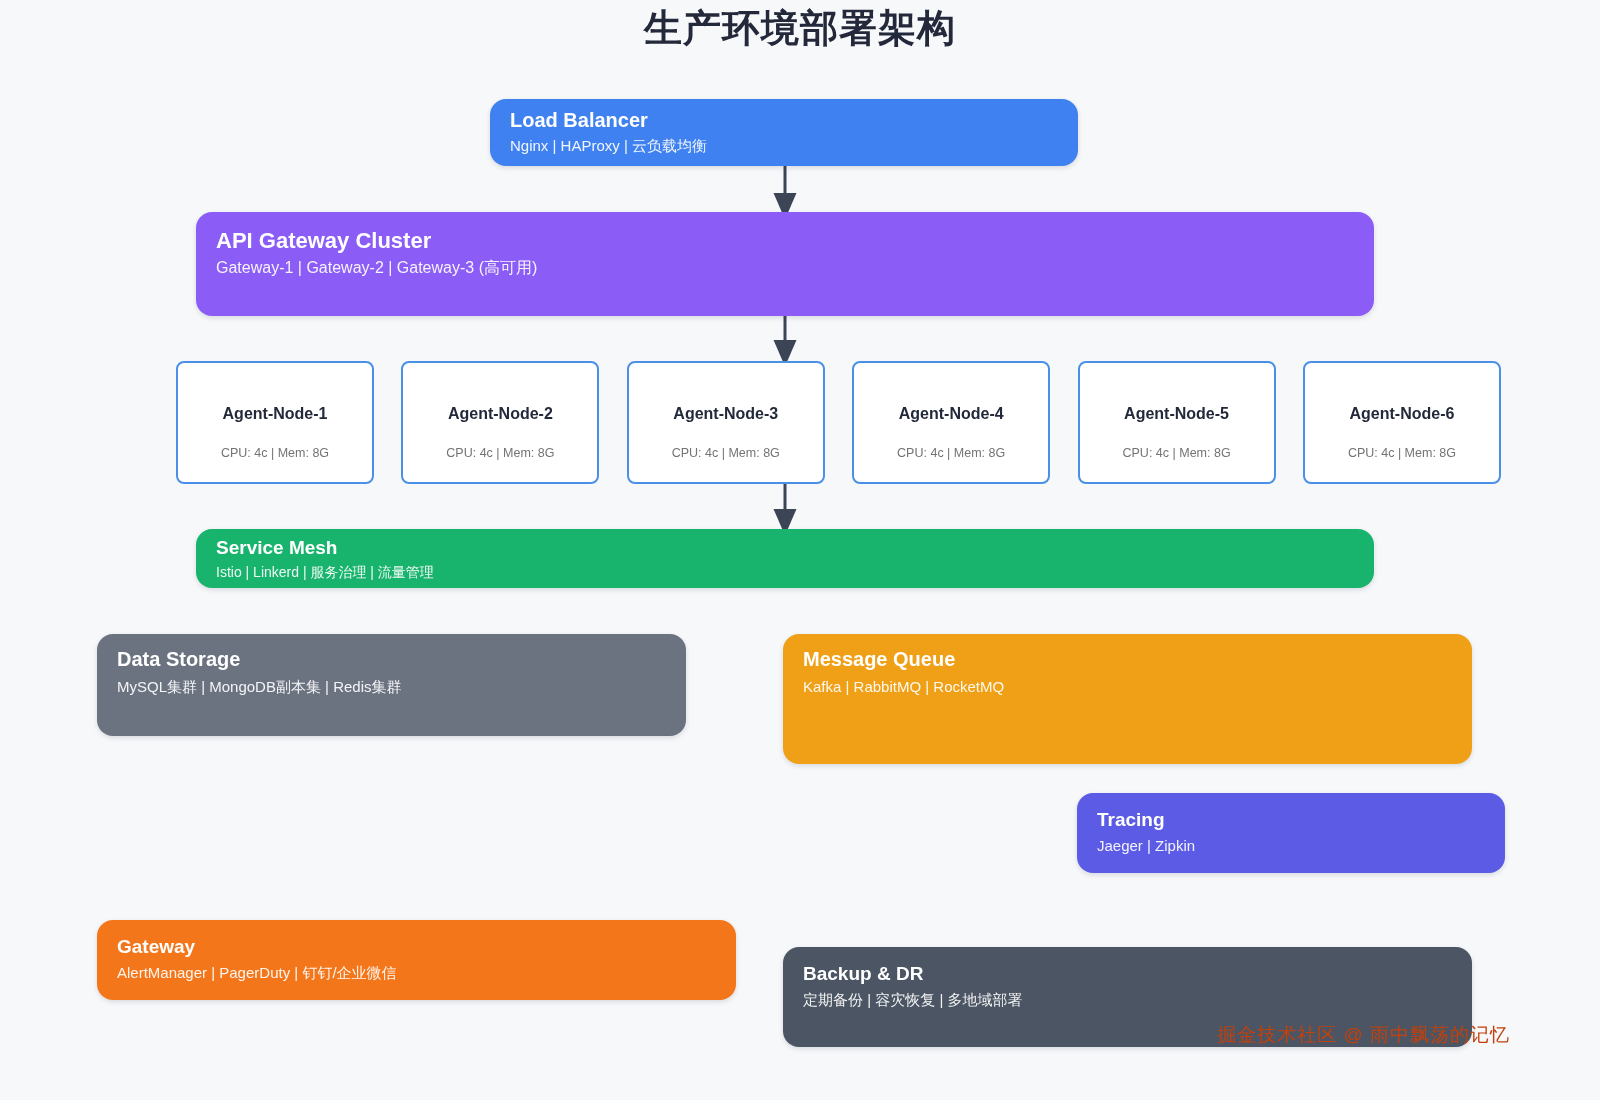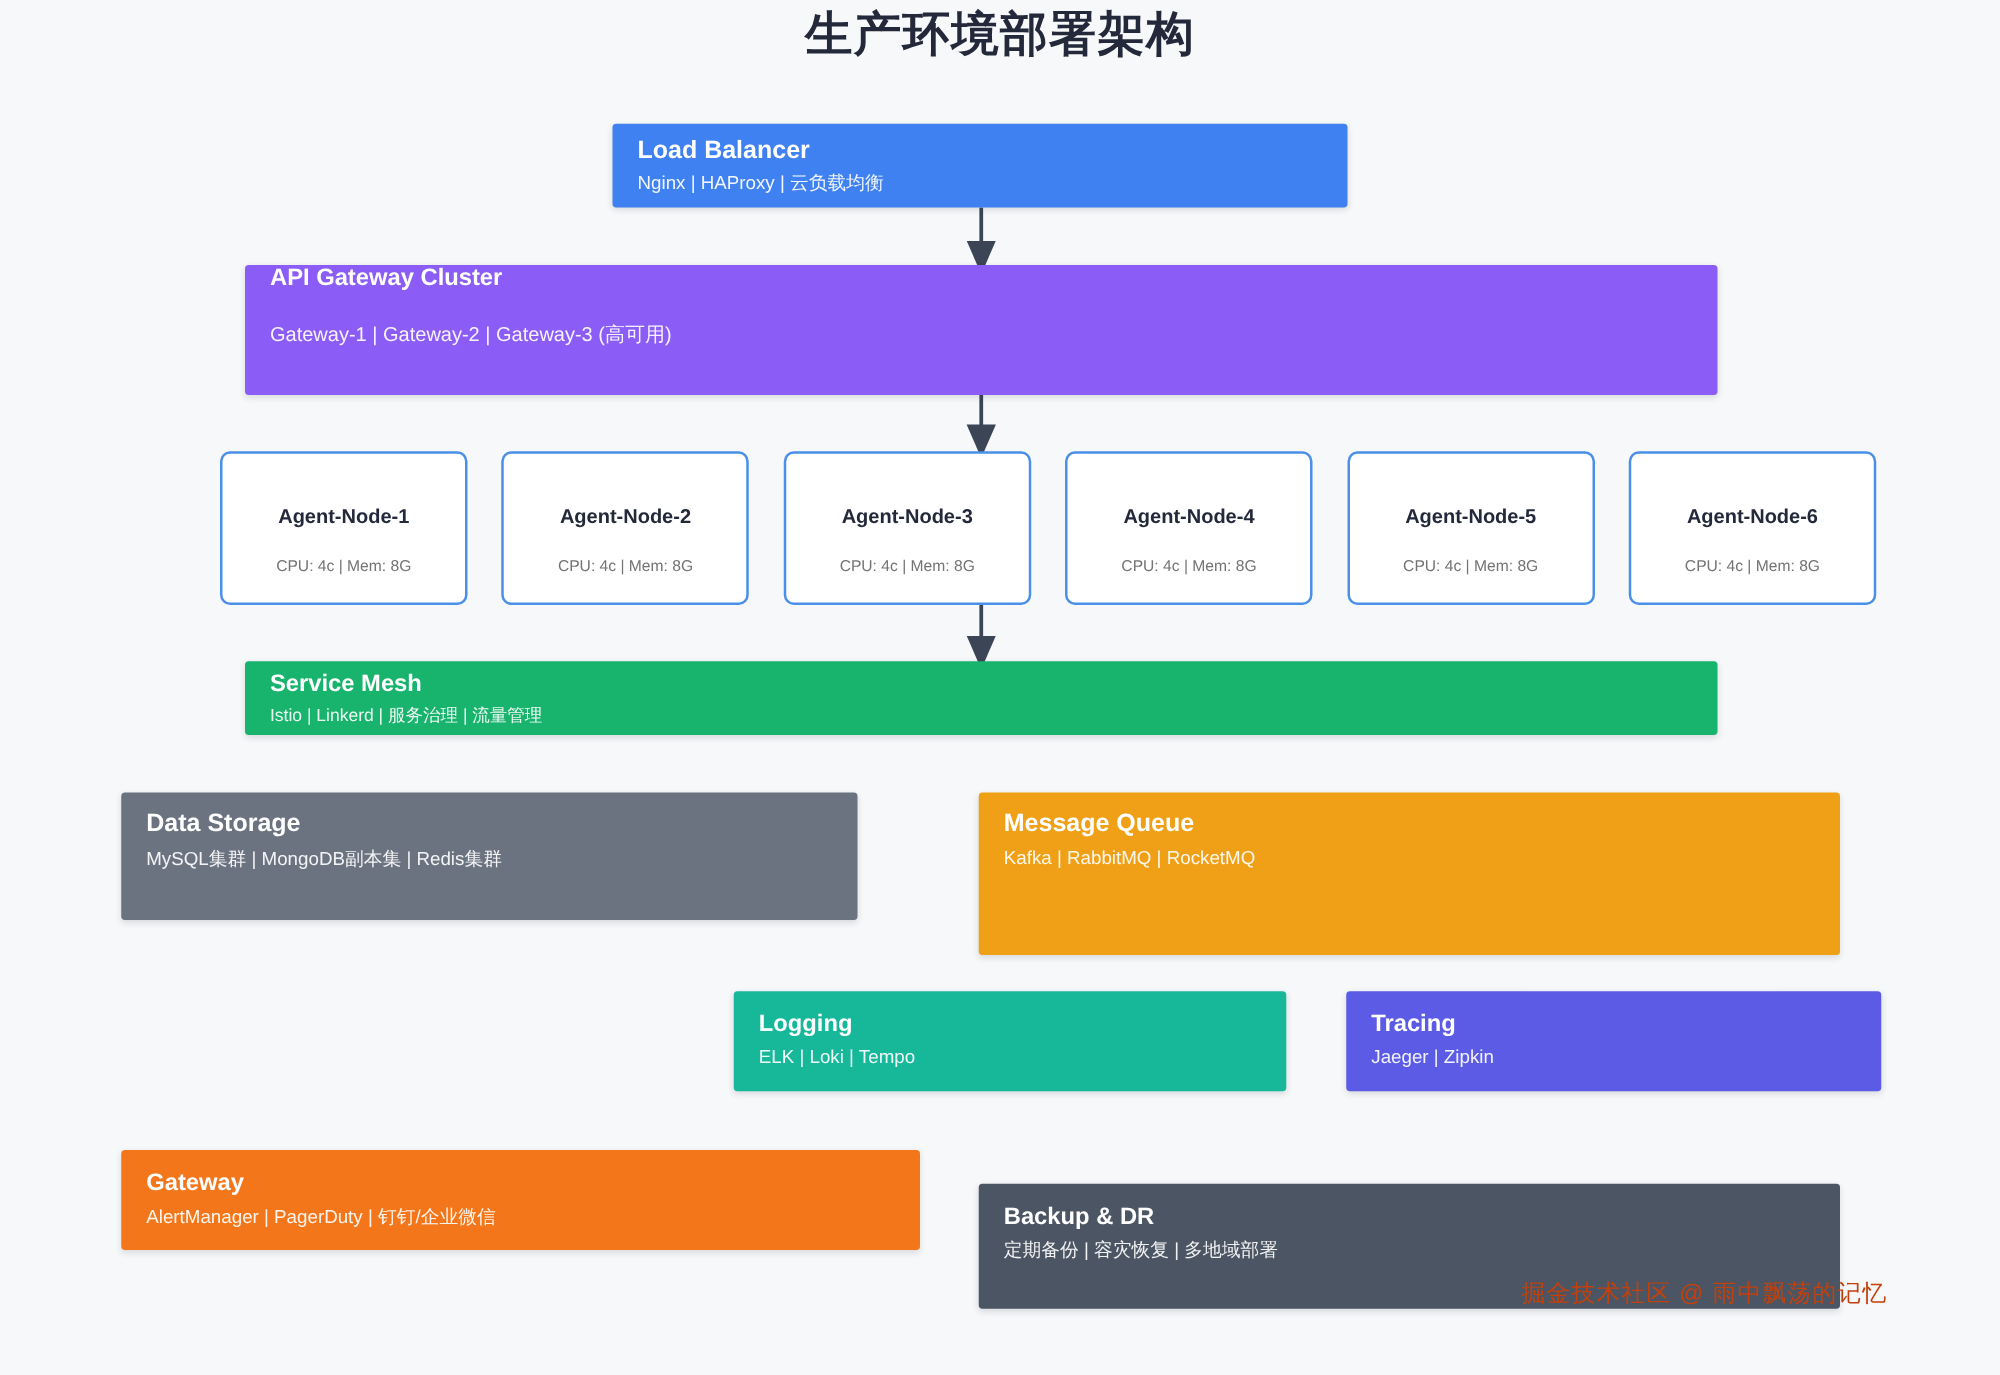--- a/index.html
+++ b/index.html
@@ -35,7 +35,7 @@
   
   .band {
     position: absolute;
-    border-radius: 3px;
+    border-radius: 16px;
     box-shadow: 0 2px 5px rgba(30,40,60,0.14);
     overflow: hidden;
   }

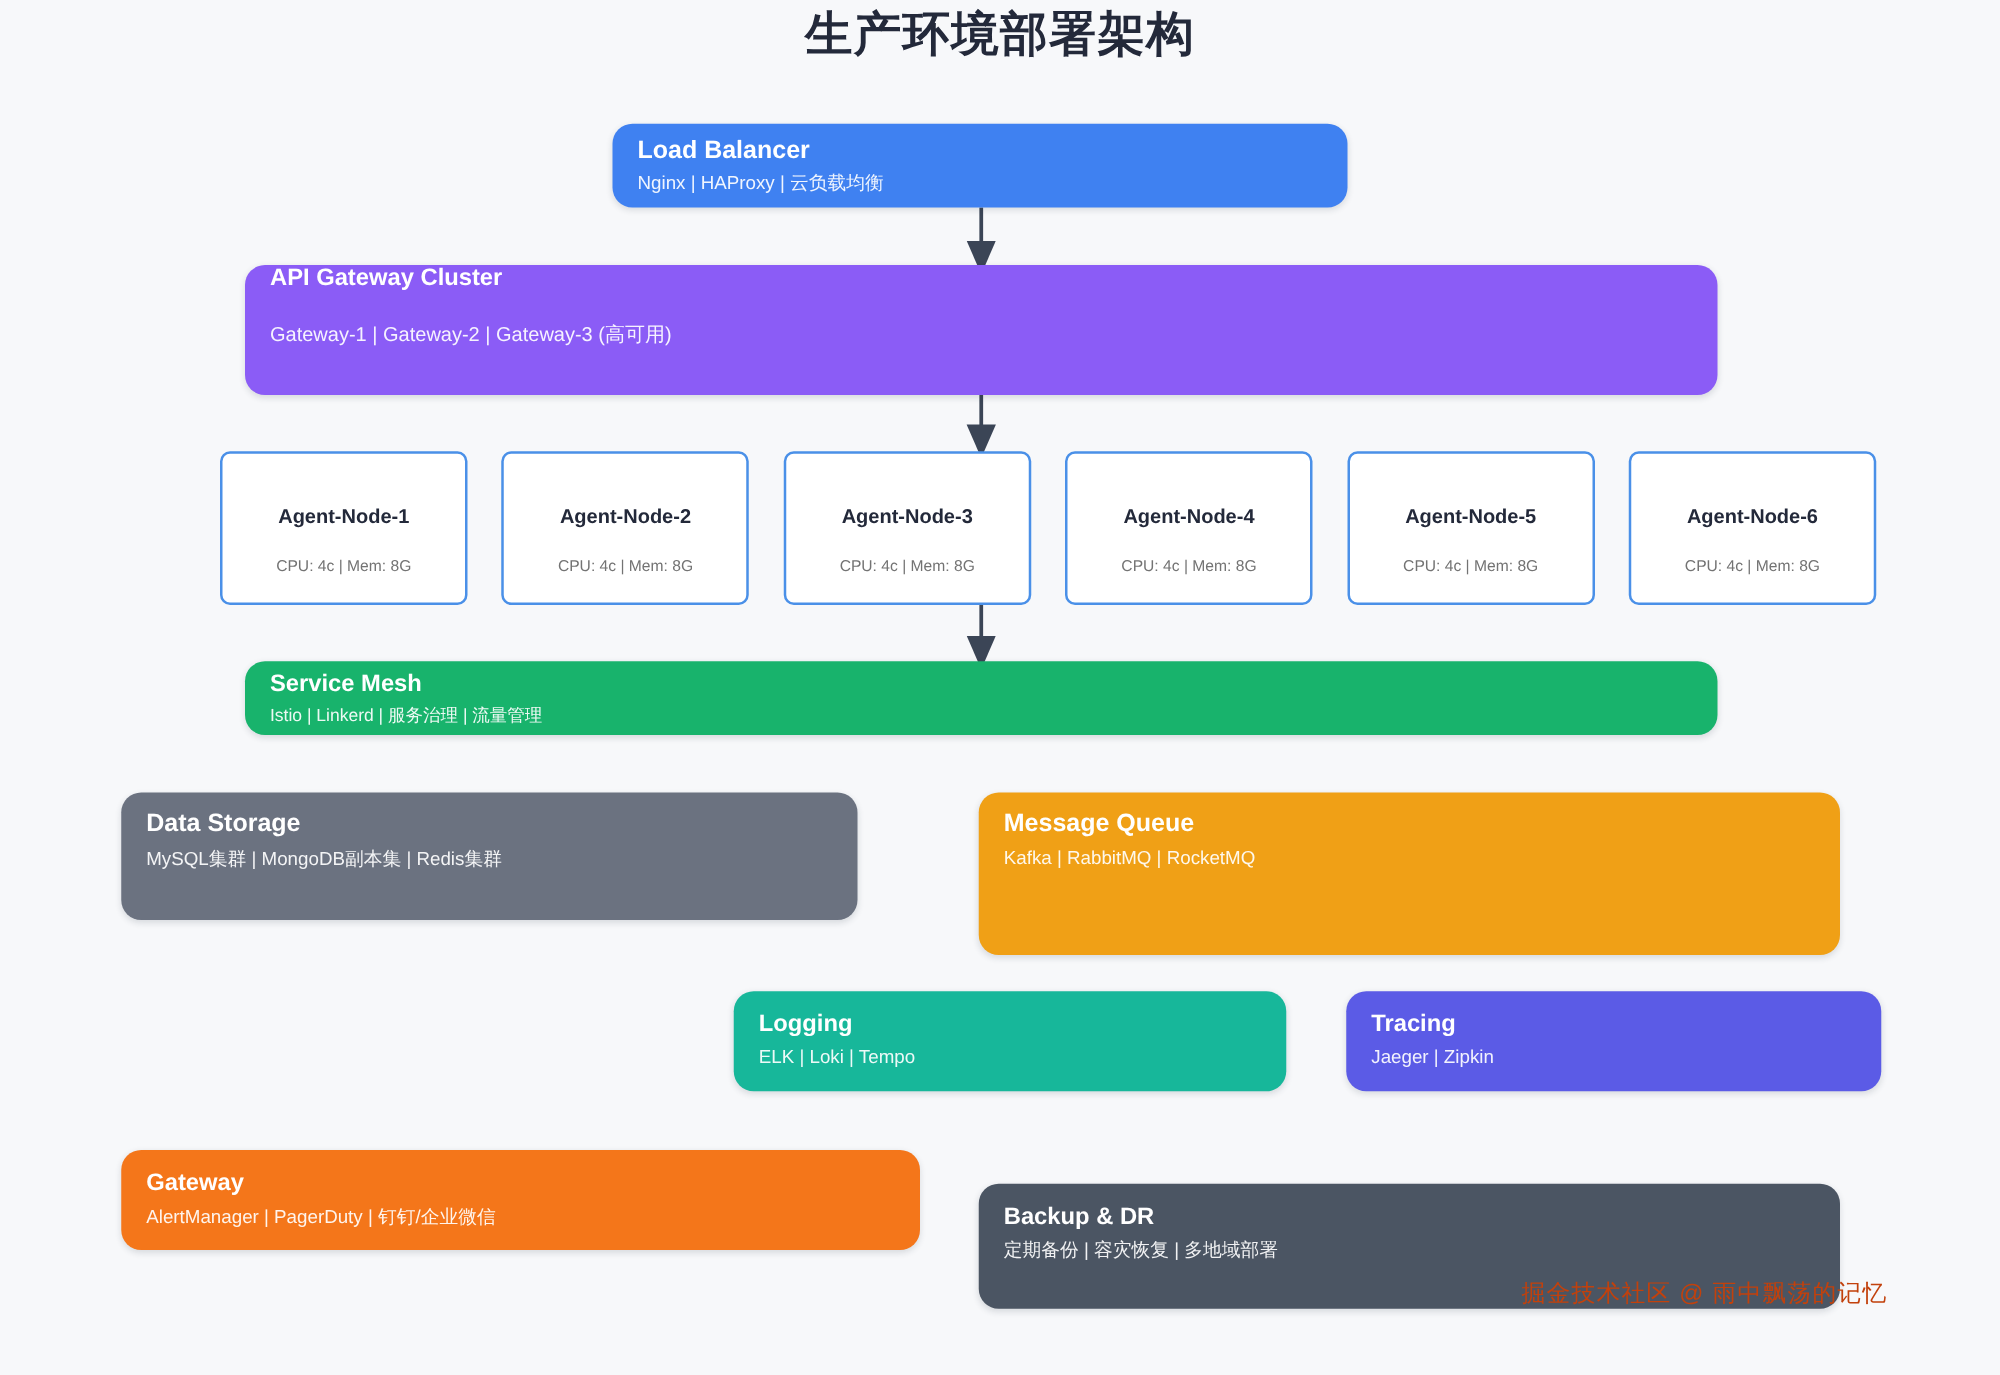--- a/index.html
+++ b/index.html
@@ -72,7 +72,7 @@
     left: 196px; top: 212px; width: 1178px; height: 104px;
     background: #8b5cf6;
   }
-  #api-gateway .band-title { top: 0; font-size: 19px; }
+  #api-gateway .band-title { top: 16px; font-size: 22px; }
   #api-gateway .band-sub   { top: 46px; font-size: 16px; }
 
   

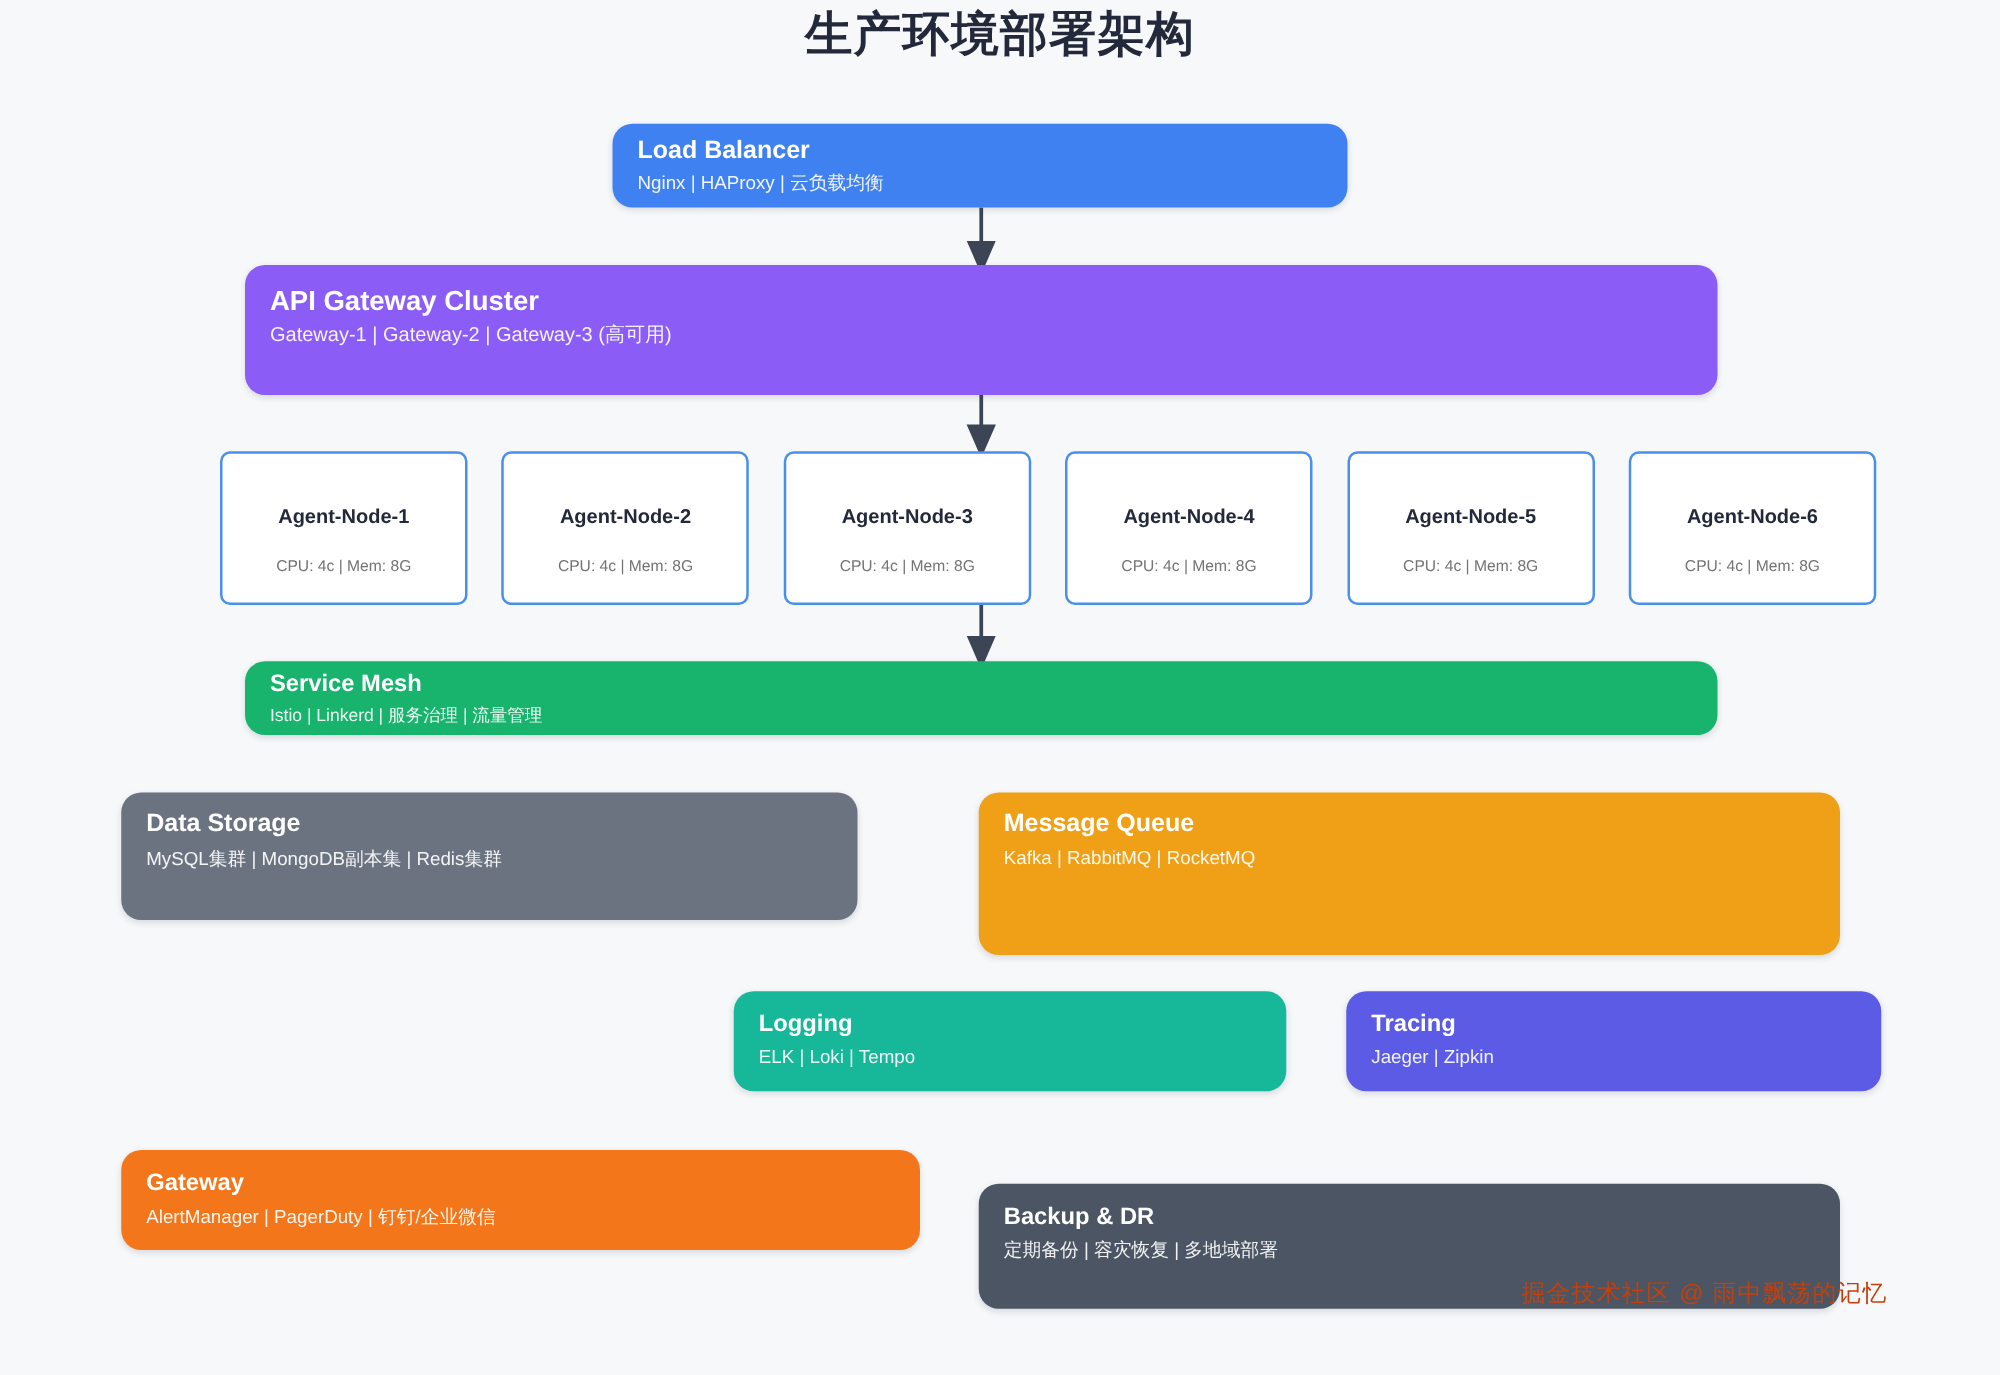--- a/index.html
+++ b/index.html
@@ -244,10 +244,6 @@
   </div>
 
 
-  <div class="band mid" id="logging">
-    <div class="band-title">Logging</div>
-    <div class="band-sub">ELK | Loki | Tempo</div>
-  </div>
 
   <div class="band mid" id="tracing">
     <div class="band-title">Tracing</div>

